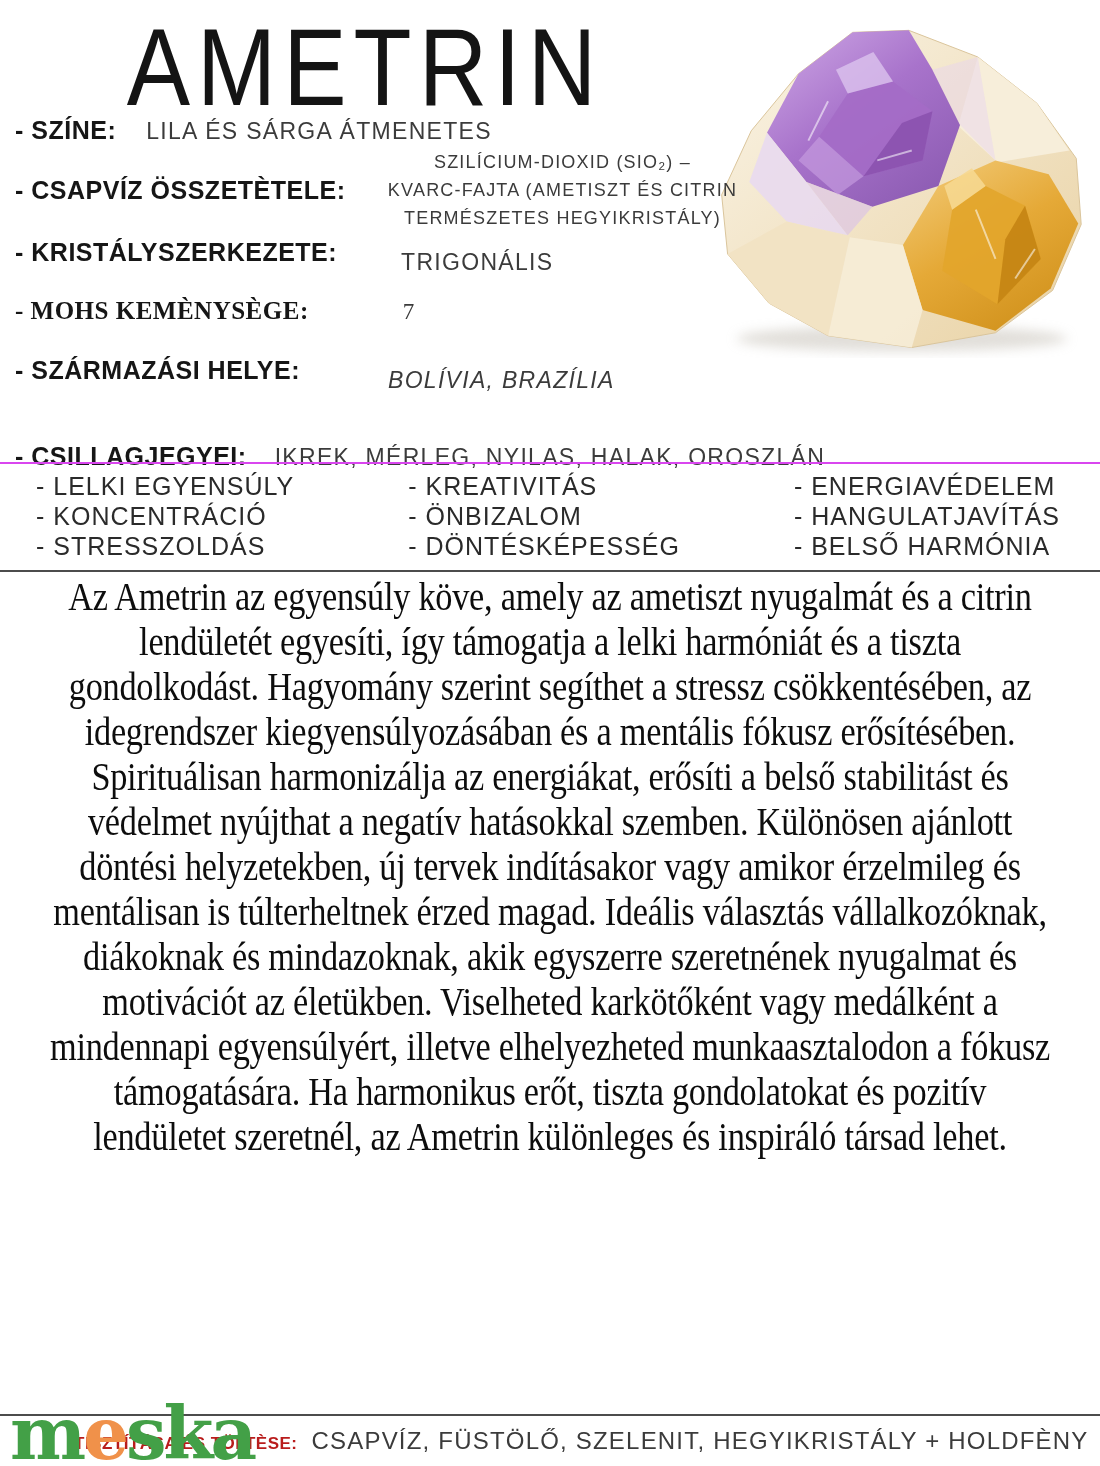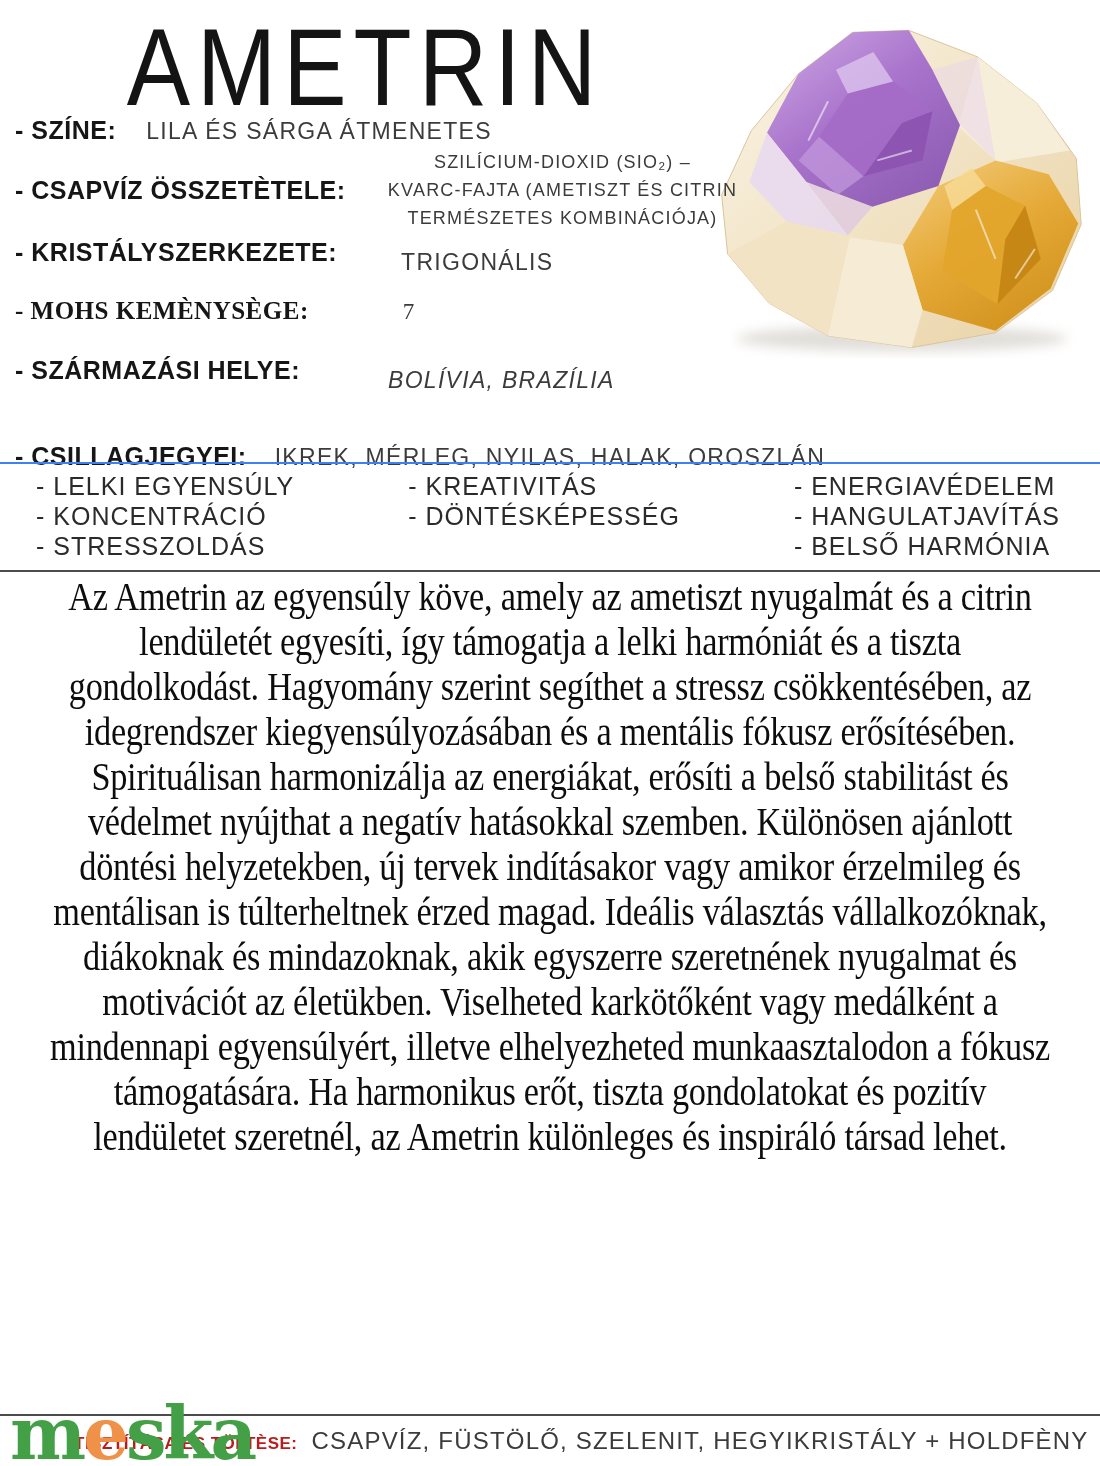--- a/index.html
+++ b/index.html
@@ -117,7 +117,7 @@
     <div class="chem-value">
       <div>SZILÍCIUM-DIOXID (SIO₂) –</div>
       <div>KVARC-FAJTA (AMETISZT ÉS CITRIN</div>
-      <div>TERMÉSZETES KOMBINÁCIÓJA)</div>
+      <div>TERMÉSZETES HEGYIKRISTÁLY)</div>
     </div>
   </div>
 

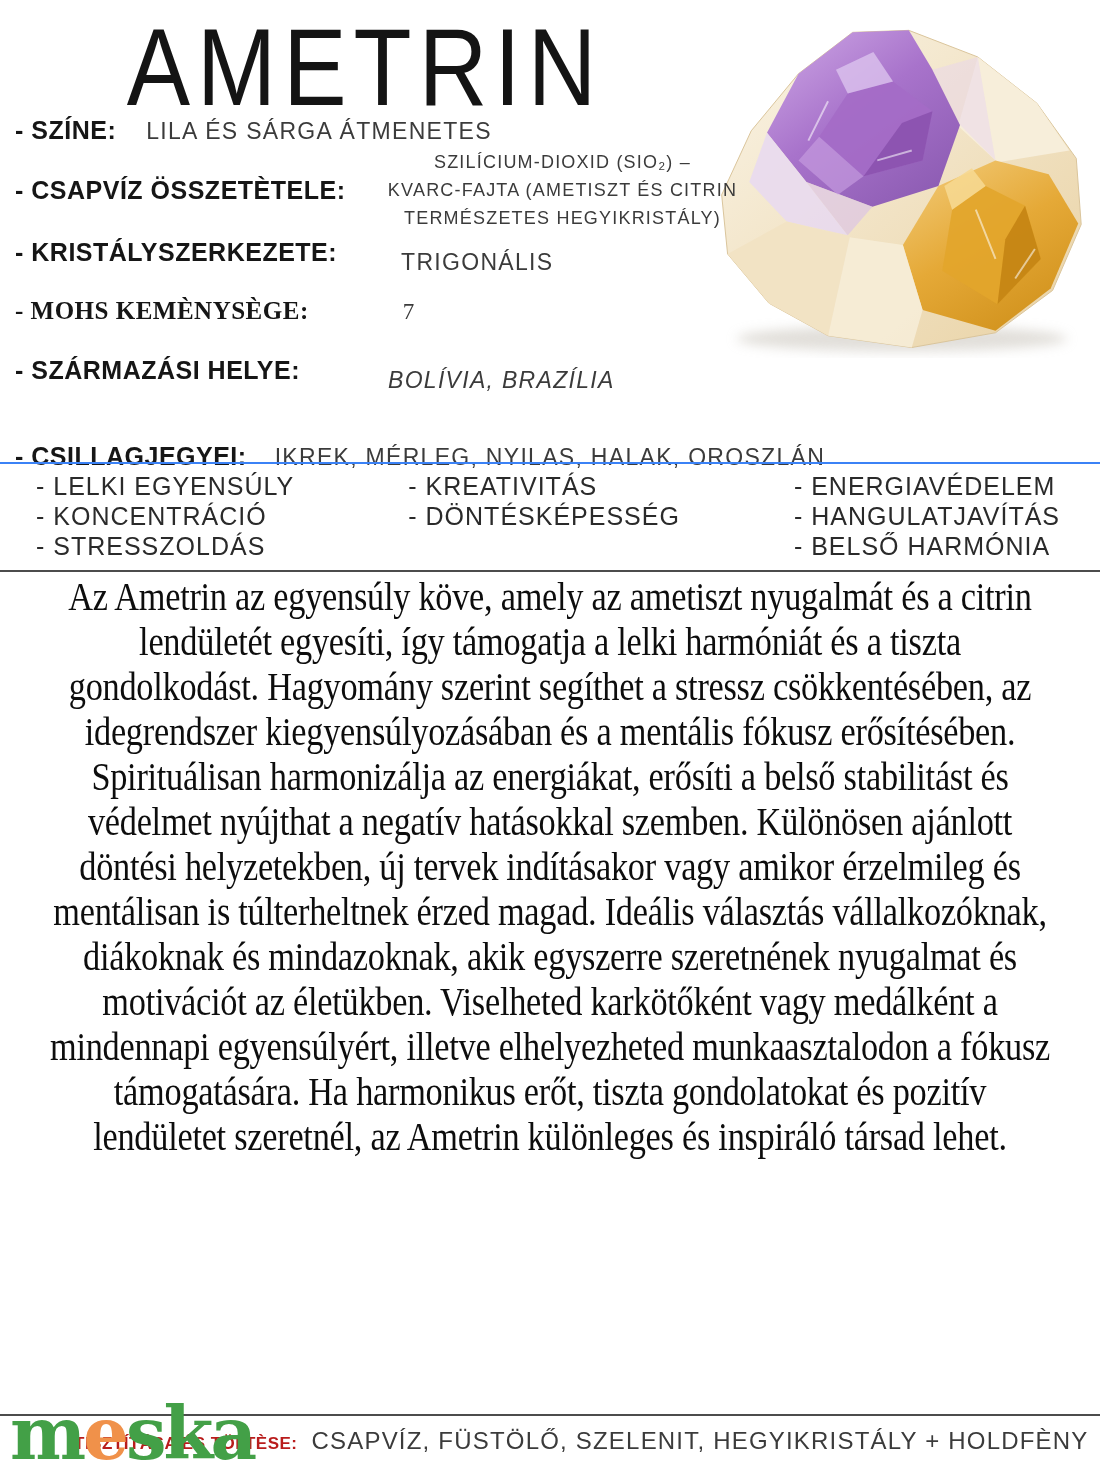--- a/index.html
+++ b/index.html
@@ -32,7 +32,7 @@
   
   .benefits{
     position:absolute;top:462px;left:0;width:1100px;box-sizing:border-box;
-    border-top:2px solid #3b82f6;border-bottom:2px solid #4c4c4c;
+    border-top:2px solid #d946ef;border-bottom:2px solid #4c4c4c;
     padding:7px 40px 9px 36px;display:flex;justify-content:space-between;
   }
   .benefit-item{font-size:25px;line-height:30px;letter-spacing:1px;color:#2a2a2a;font-weight:400;}

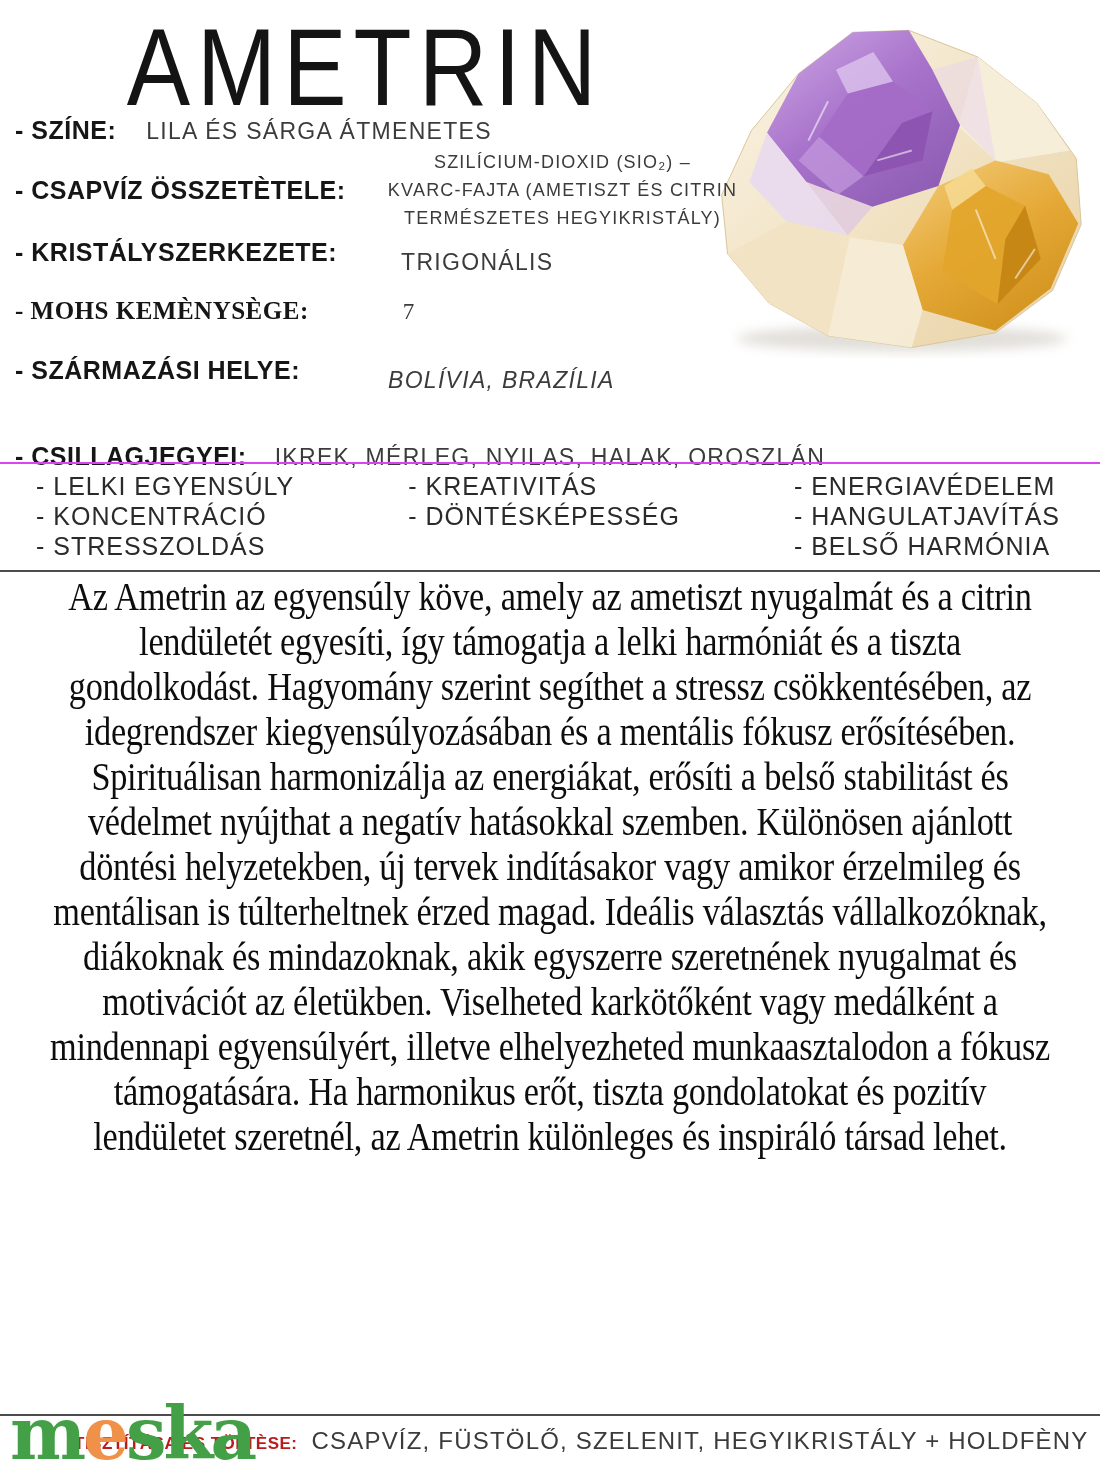--- a/index.html
+++ b/index.html
@@ -149,6 +149,7 @@
     </div>
     <div class="benefit-col">
       <div class="benefit-item">- KREATIVITÁS</div>
+      <div class="benefit-item">- ÖNBIZALOM</div>
       <div class="benefit-item">- DÖNTÉSKÉPESSÉG</div>
     </div>
     <div class="benefit-col">

